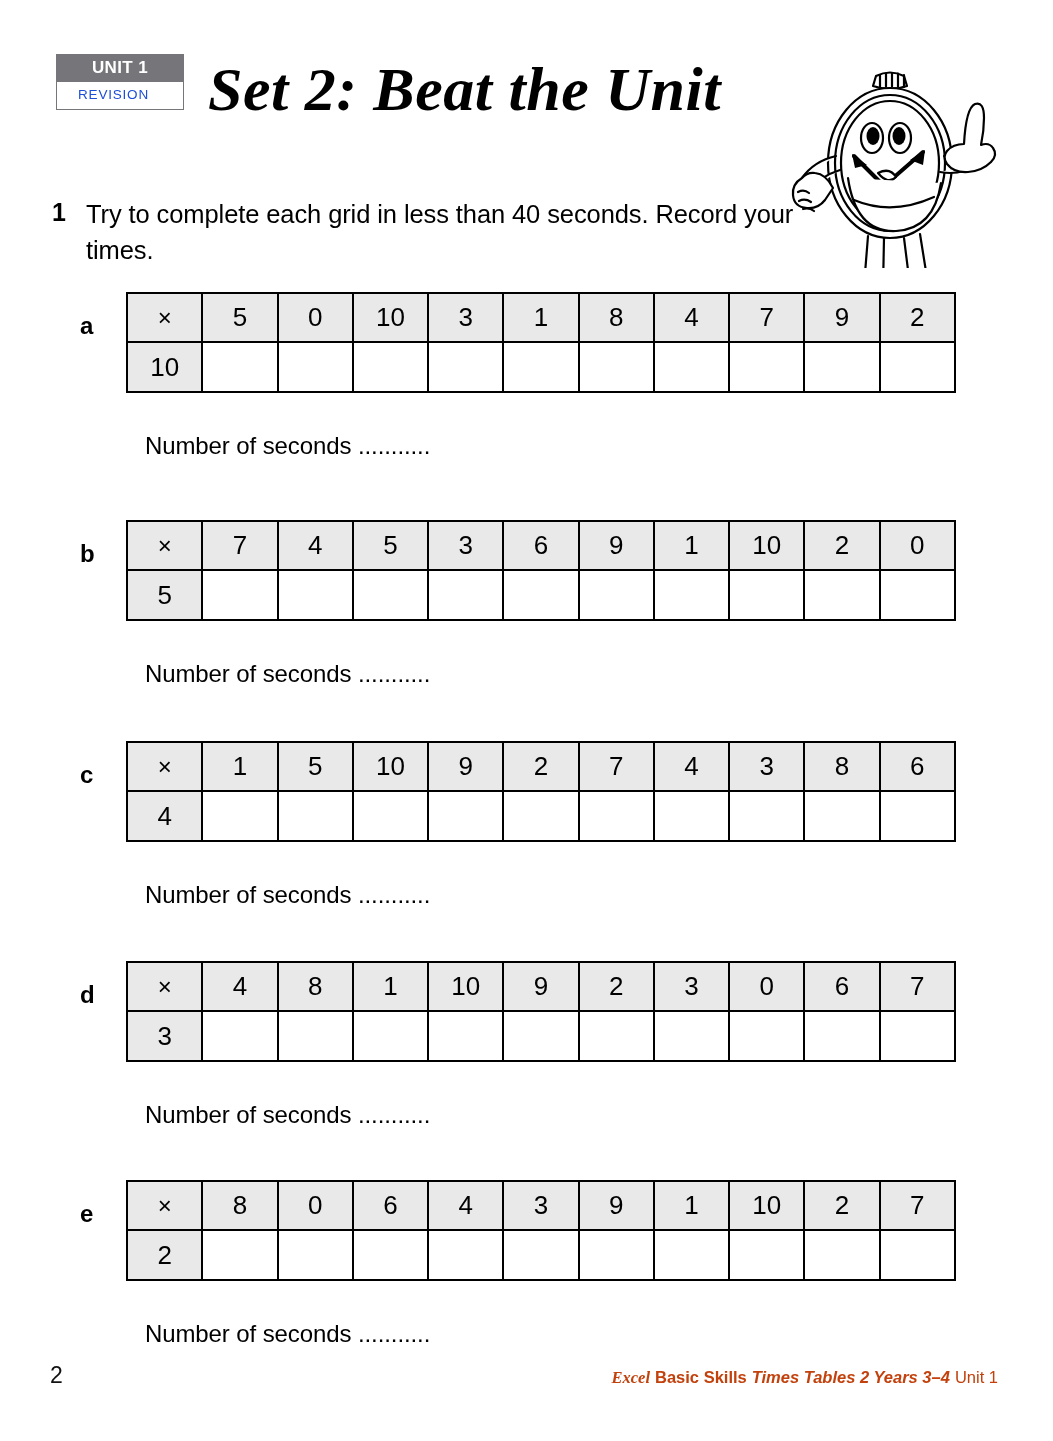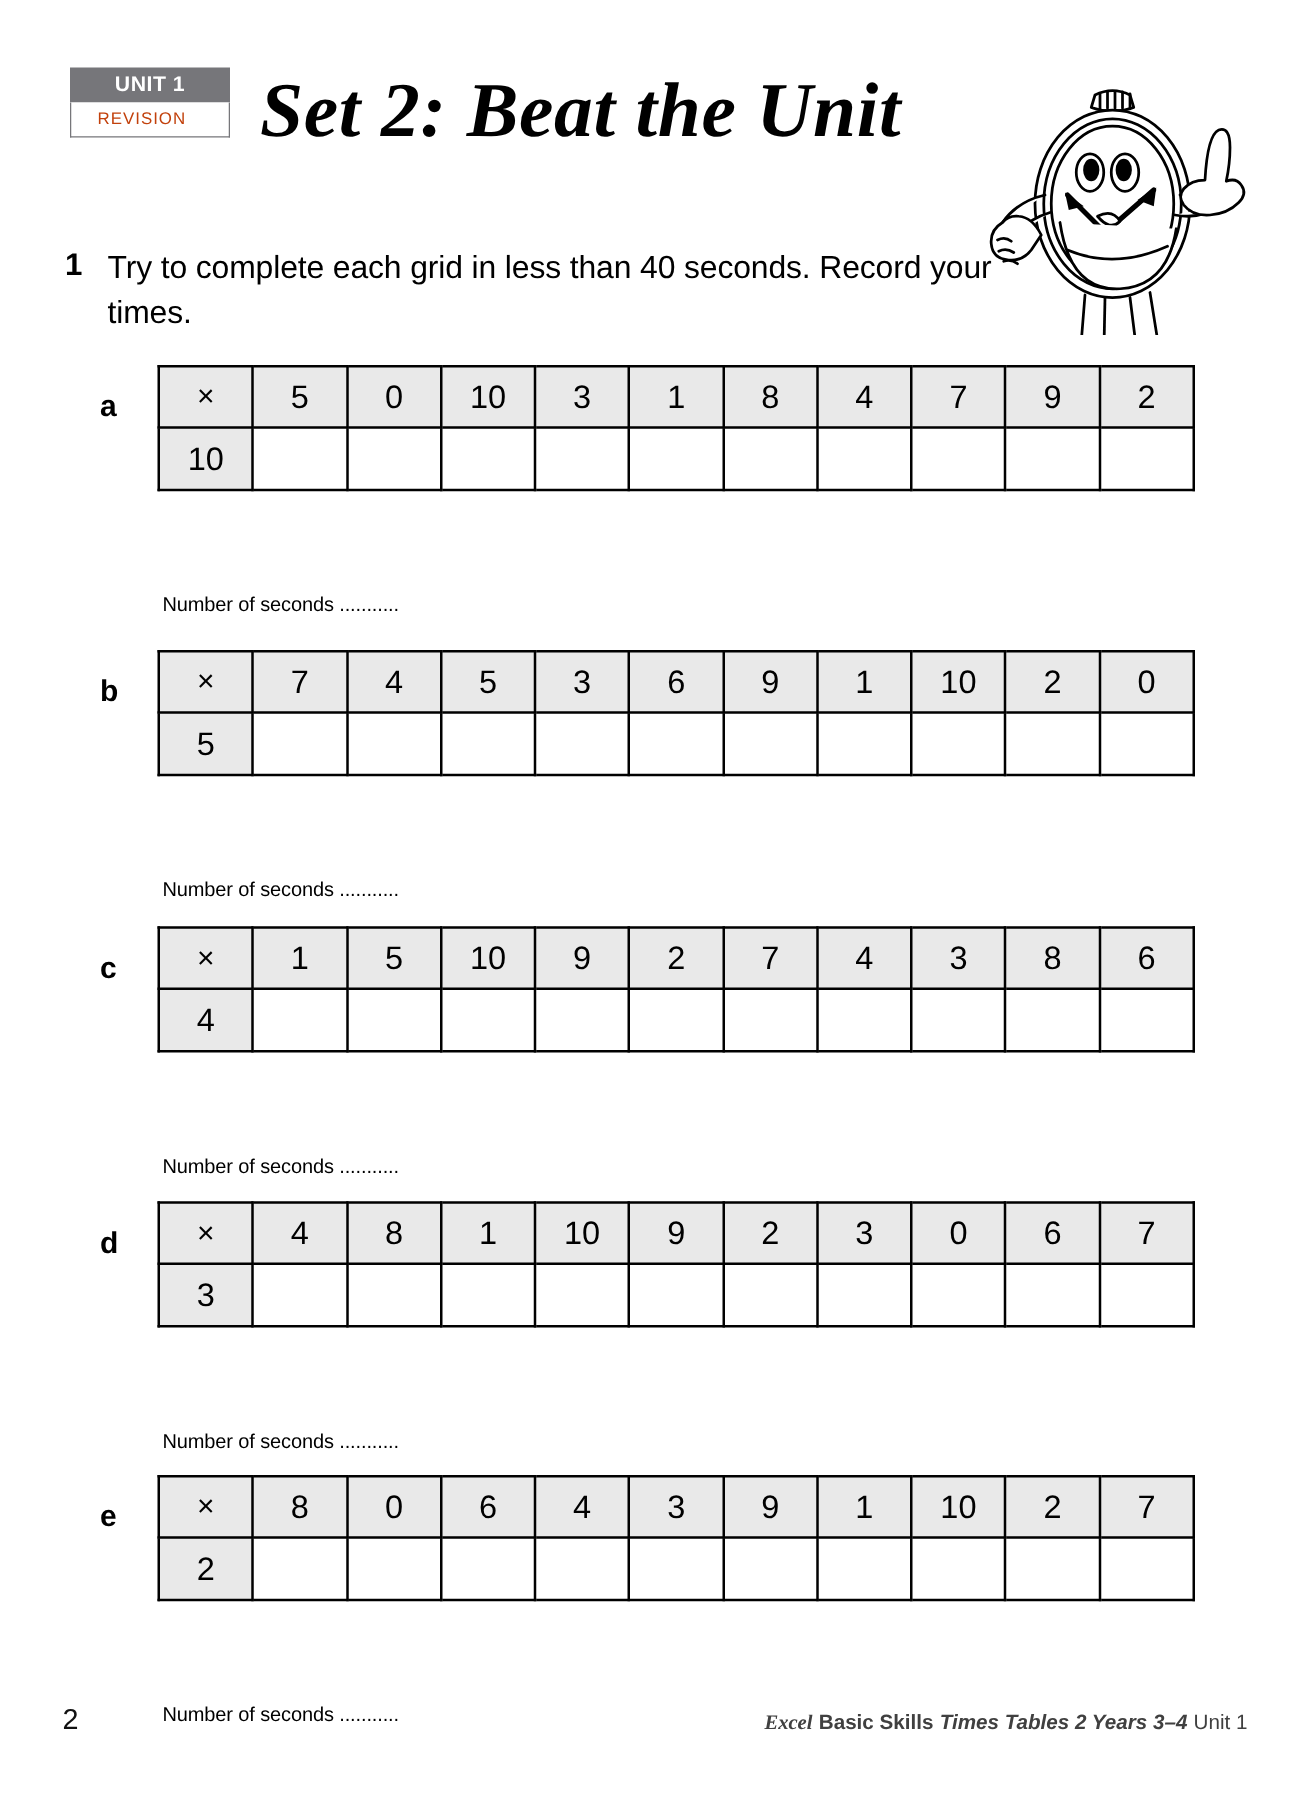--- a/index.html
+++ b/index.html
@@ -41,7 +41,7 @@
   }
   .unit-badge .unit-bottom {
     background: #ffffff;
-    color: #c2410c;
+    color: #1d4ed8;
     text-align: center;
     font-size: 13.5px;
     letter-spacing: 0.8px;

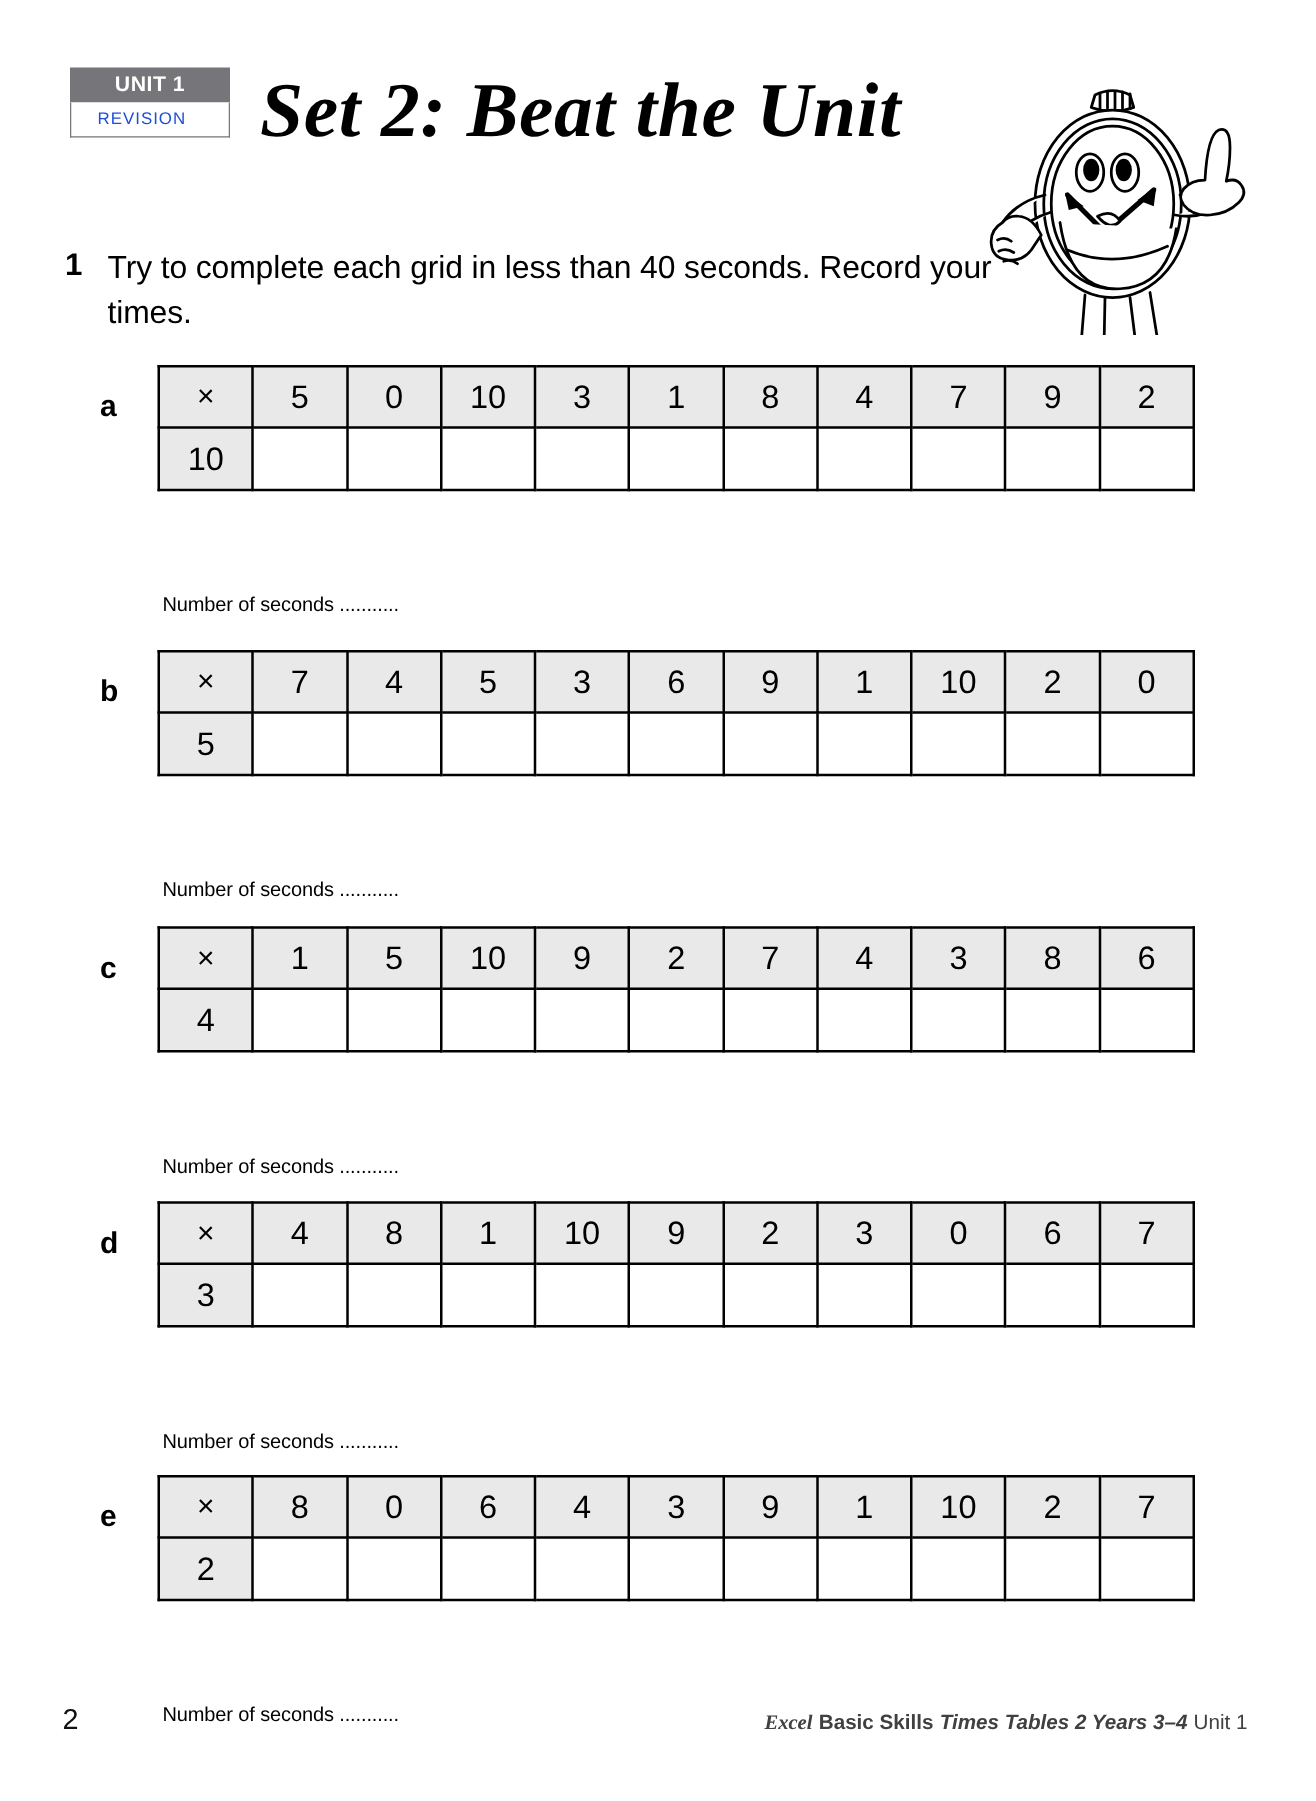--- a/index.html
+++ b/index.html
@@ -138,11 +138,10 @@
 
   .seconds-line {
     position: absolute;
-    left: 130px;
-    font-size: 16px;
+    left: 145px;
+    font-size: 24px;
     letter-spacing: -0.1px;
     white-space: nowrap;
-    margin-top: 44px;
   }
 
   

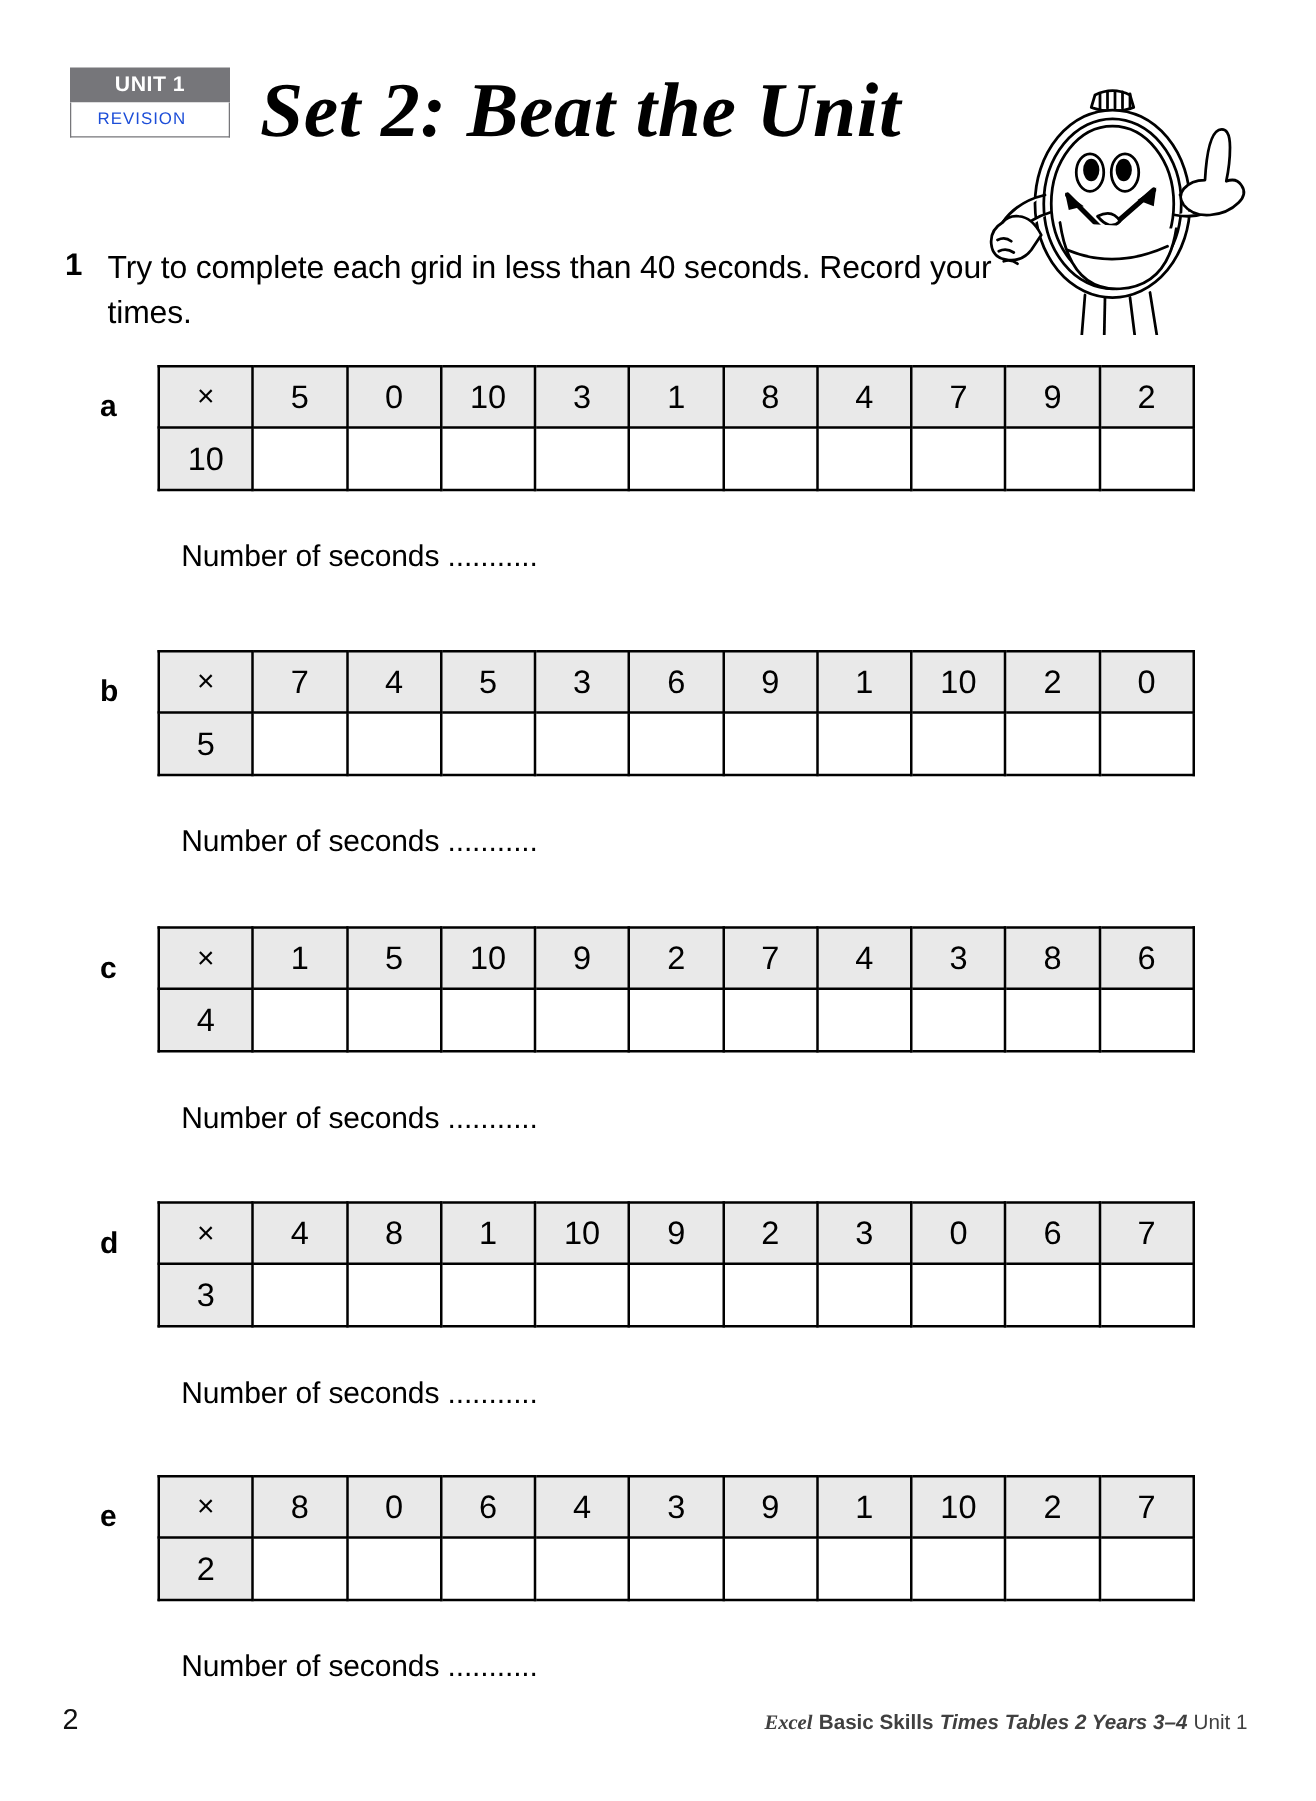--- a/index.html
+++ b/index.html
@@ -165,7 +165,7 @@
     top: 6px;
     font-size: 16.5px;
     white-space: nowrap;
-    color: #404040;
+    color: #c2410c;
   }
   .footer .credit .excel {
     font-family: "Liberation Serif", serif;

